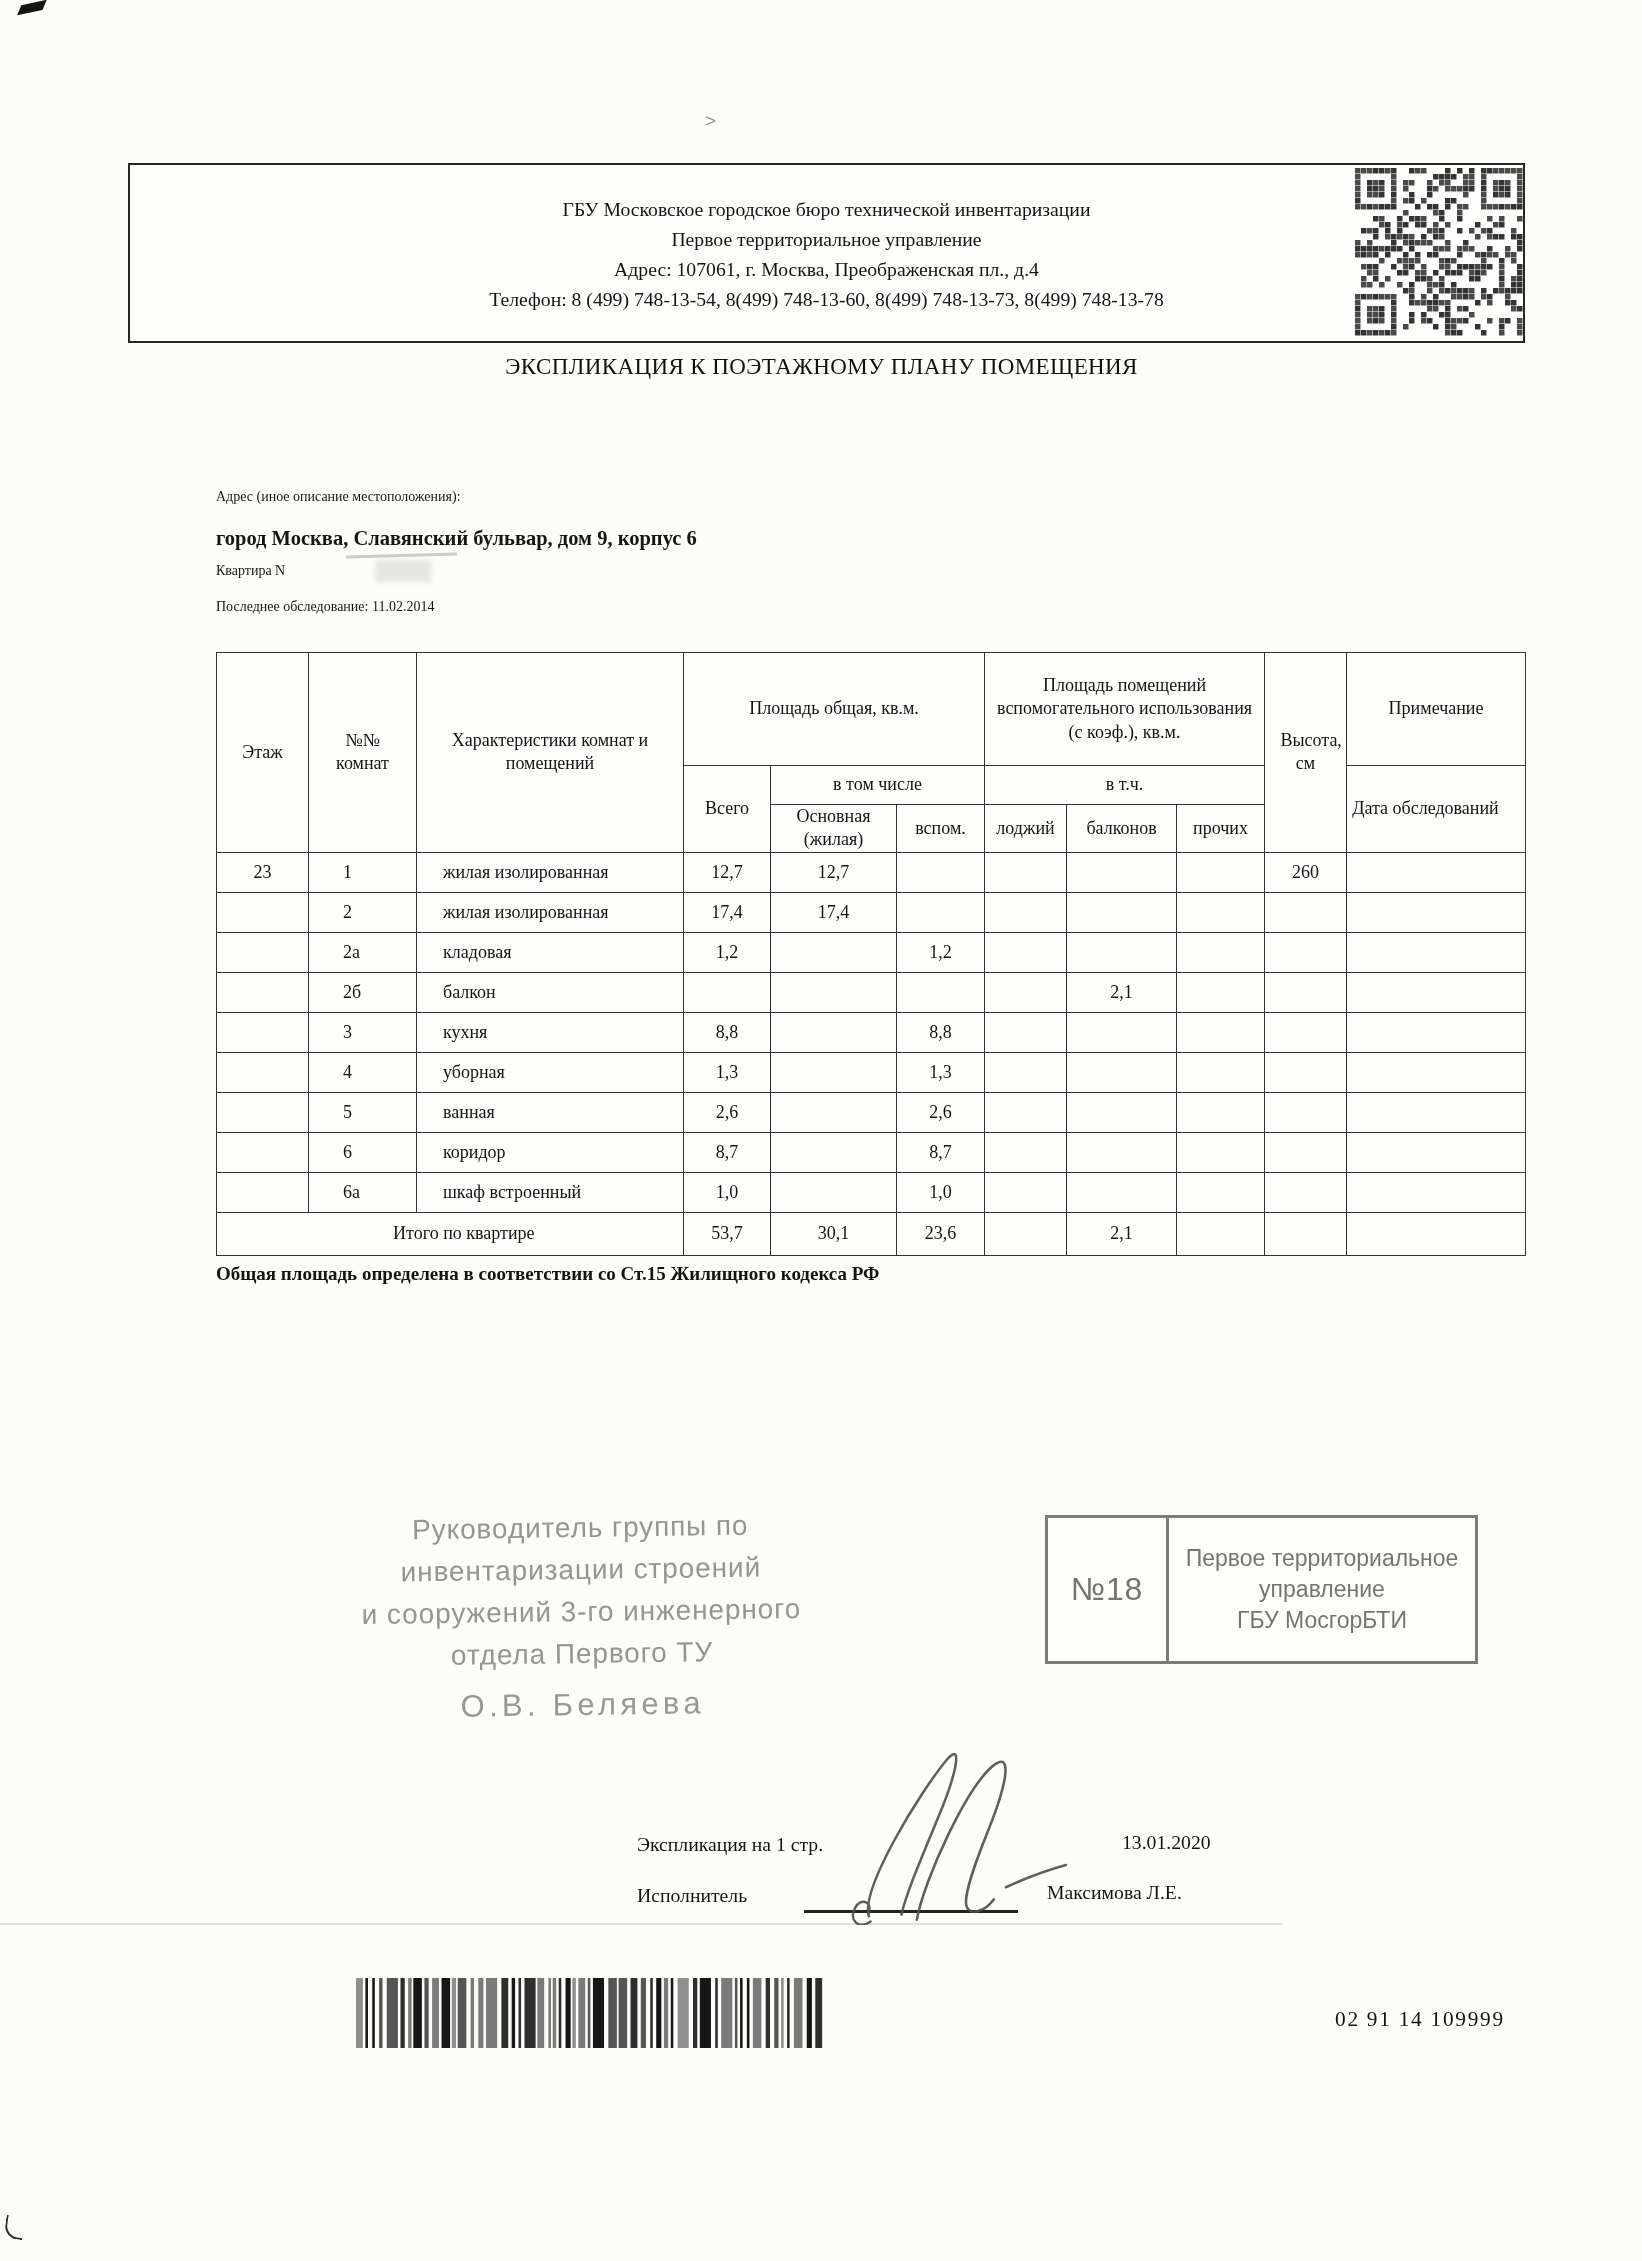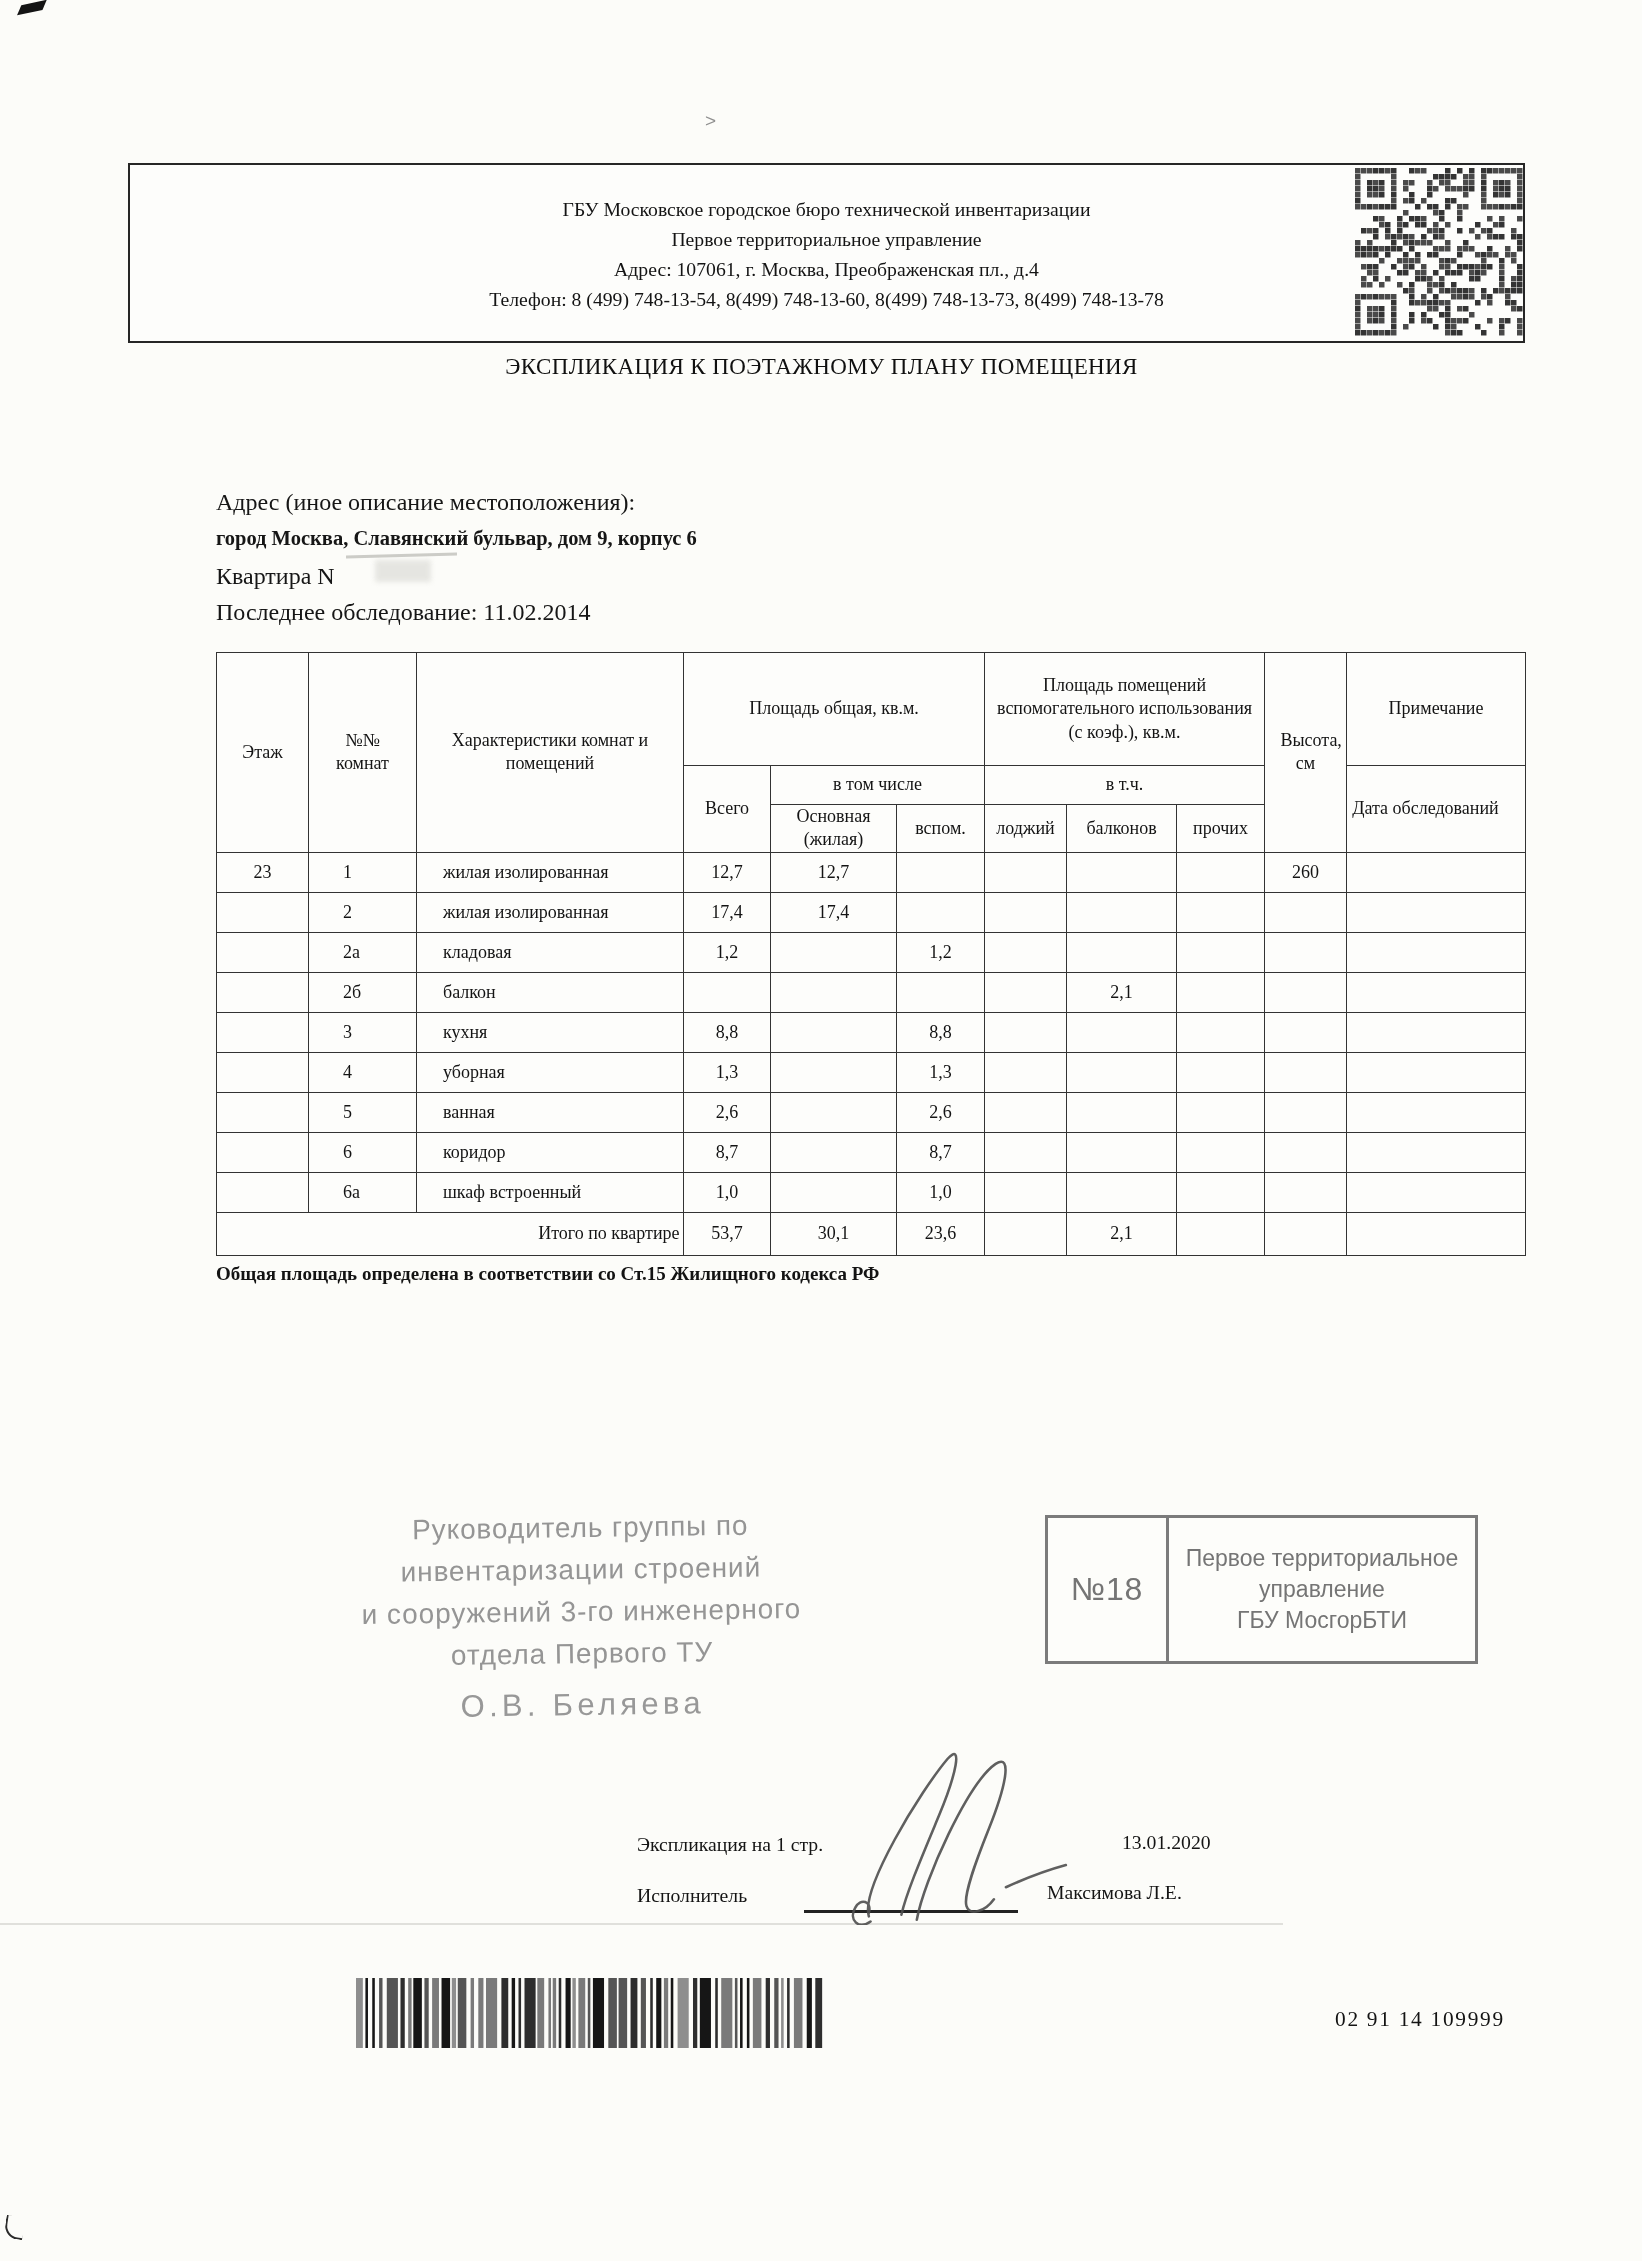--- a/index.html
+++ b/index.html
@@ -27,7 +27,7 @@
   .doc-title{left:0;top:354px;width:1643px;text-align:center;font-weight:normal;font-size:23px;letter-spacing:0.4px;color:#101010}
 
   
-  .loc{left:216px;font-size:24px;color:#161616}
+  .loc{left:216px;font-size:14px;color:#161616}
   .loc-address{font-weight:bold;font-size:20.5px}
 
   

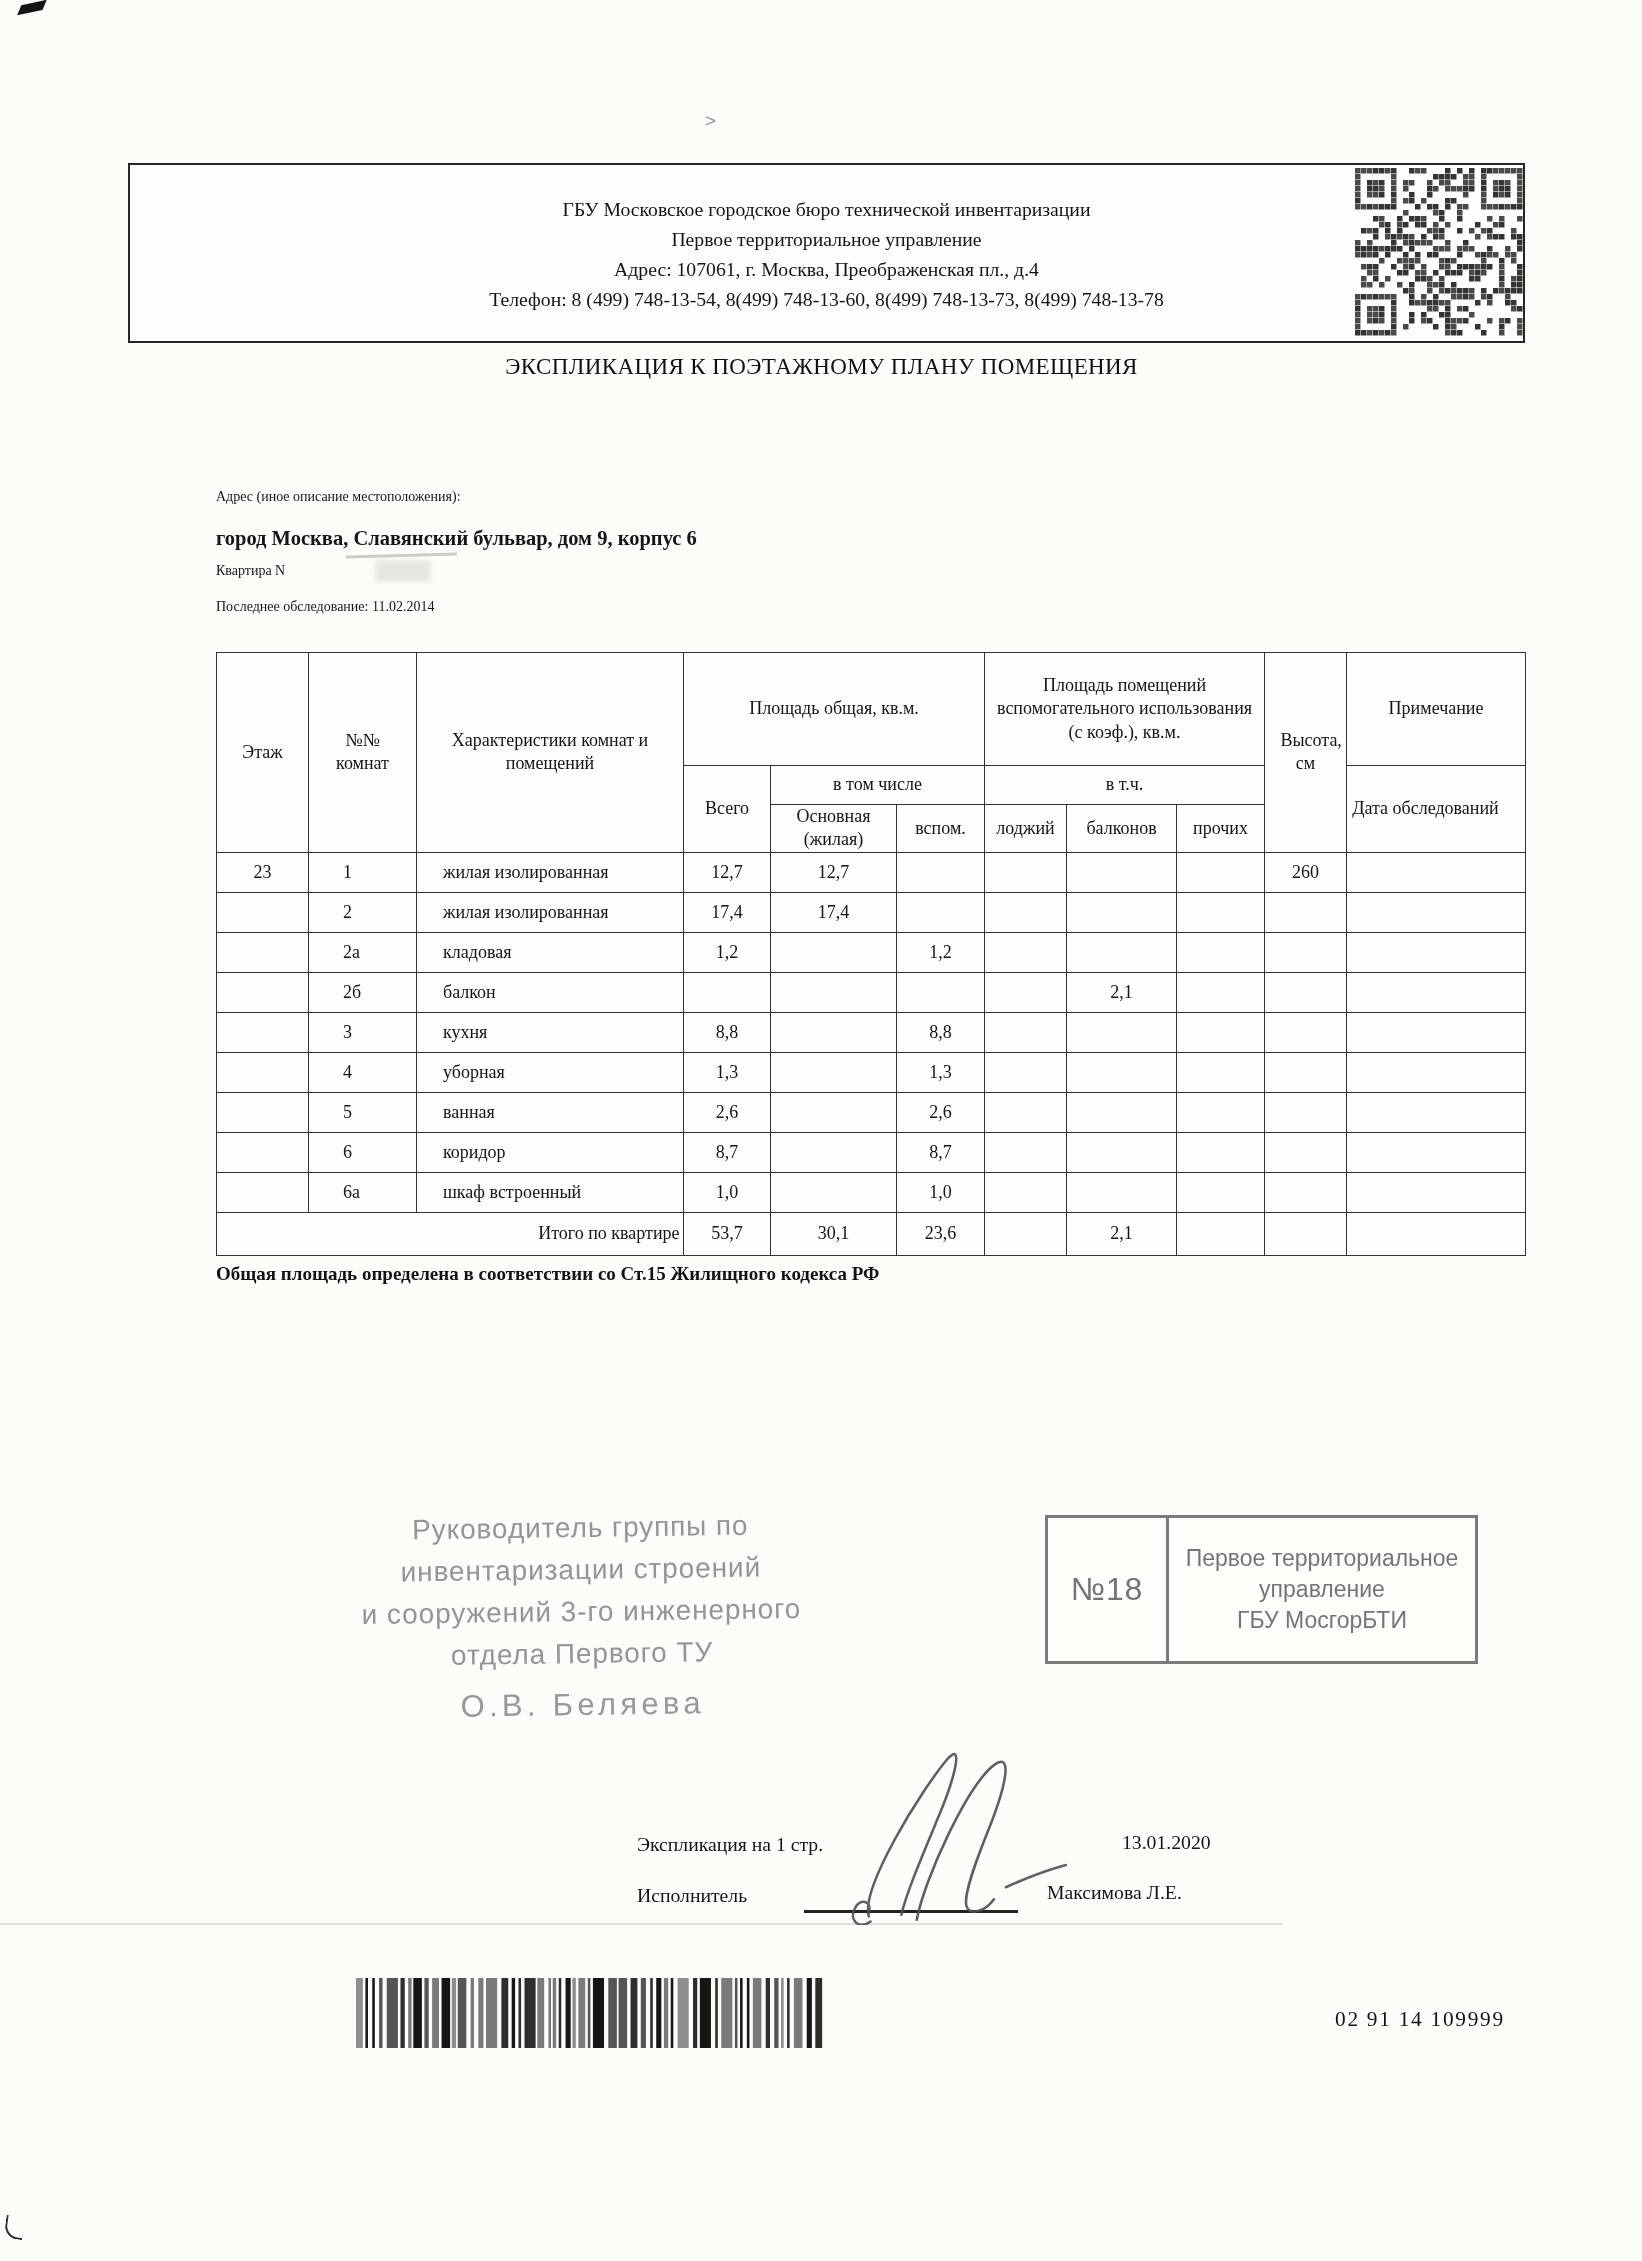--- a/index.html
+++ b/index.html
@@ -43,7 +43,7 @@
   td.c1{text-align:left;padding-left:34px}
   td.c2{text-align:left;padding-left:26px}
   tr.total-row{height:43px}
-  td.total-label{text-align:right;padding-left:31px}
+  td.total-label{text-align:center;padding-left:31px}
 
   .note-line{left:216px;top:1263px;font-weight:bold;font-size:19px;color:#131313}
 

